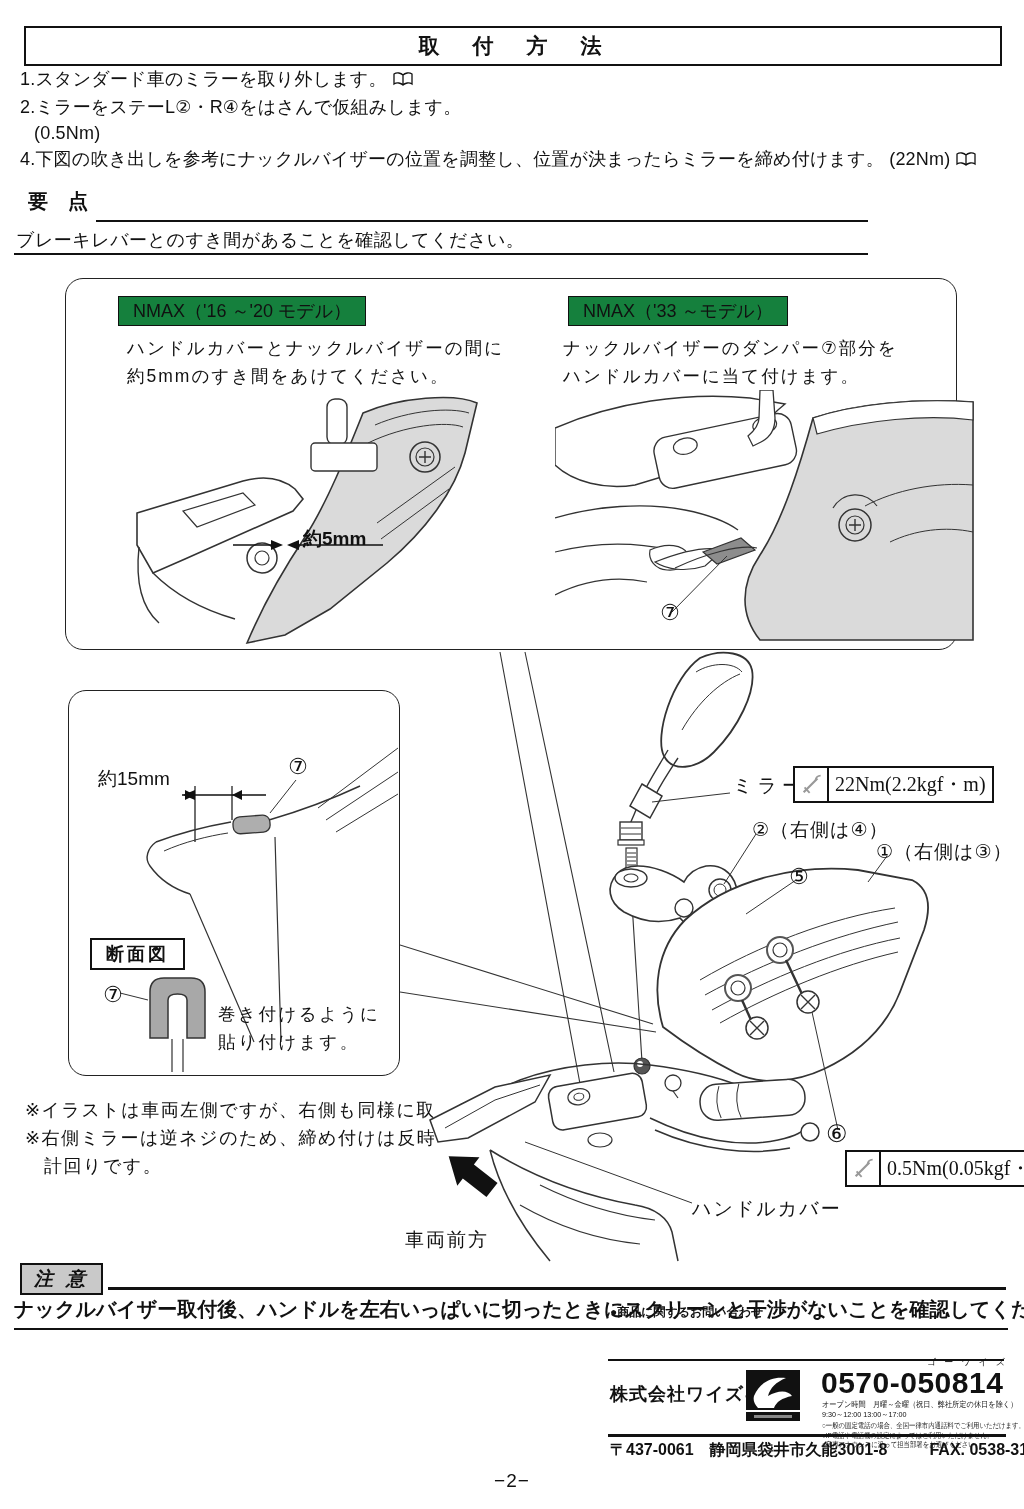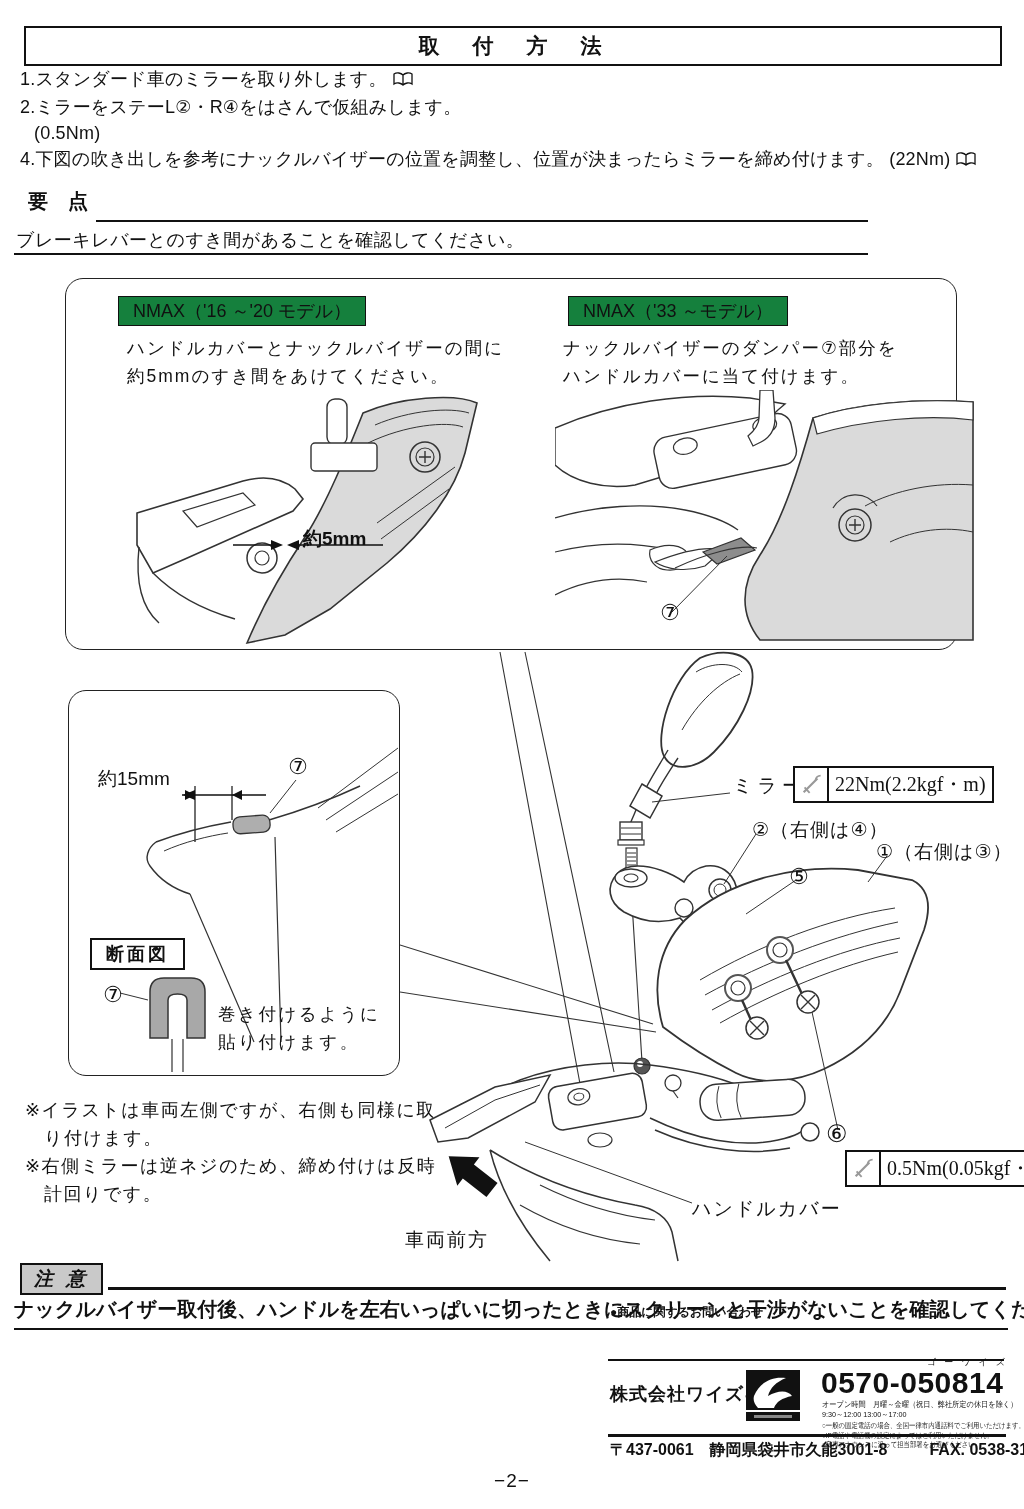--- a/index.html
+++ b/index.html
@@ -281,7 +281,6 @@
 
   <div class="notes">
     <div>※イラストは車両左側ですが、右側も同様に取</div>
-    <div class="note-indent">り付けます。</div>
     <div>※右側ミラーは逆ネジのため、締め付けは反時</div>
     <div class="note-indent">計回りです。</div>
   </div>

